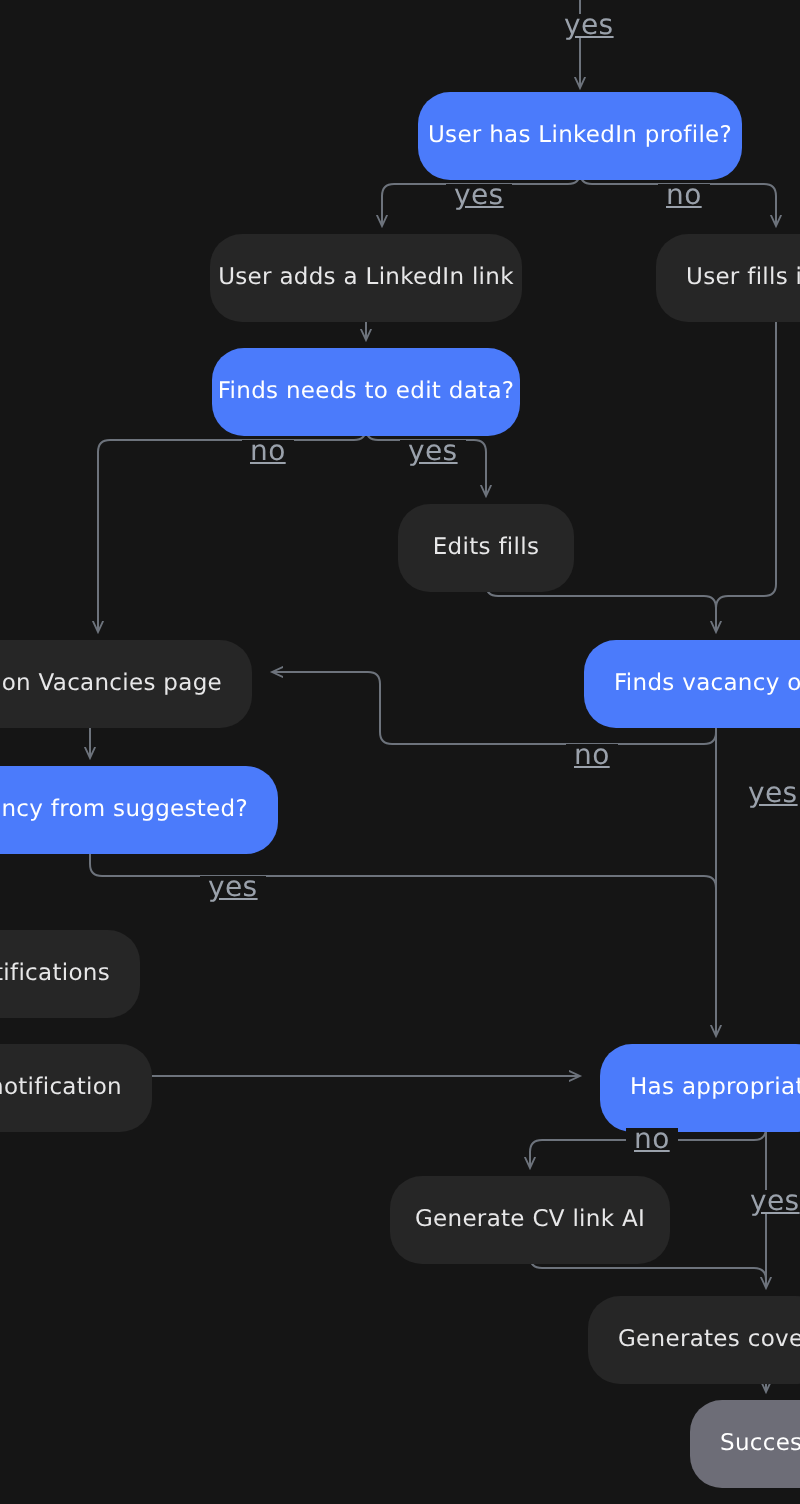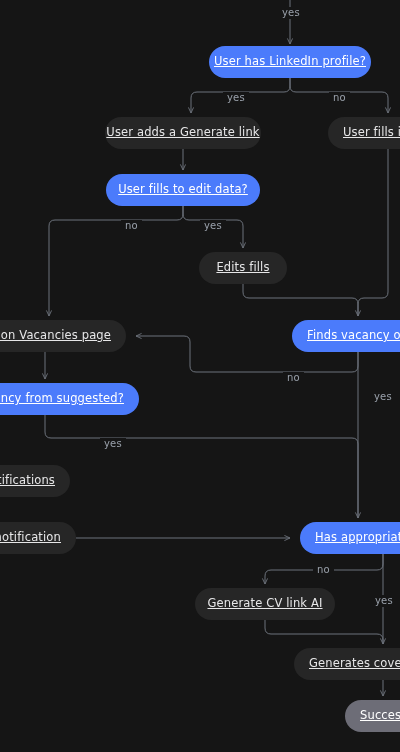--- a/index.html
+++ b/index.html
@@ -55,13 +55,14 @@
   }
   .edge-label {
     position: absolute;
-    font-size: 10px;
+    font-size: 14px;
     color: #9aa1ab;
     background: #151515;
     padding: 0 4px;
     line-height: 12px;
     letter-spacing: 0.2px;
     white-space: nowrap;
+    text-decoration: underline;
   }
 </style>
 </head>

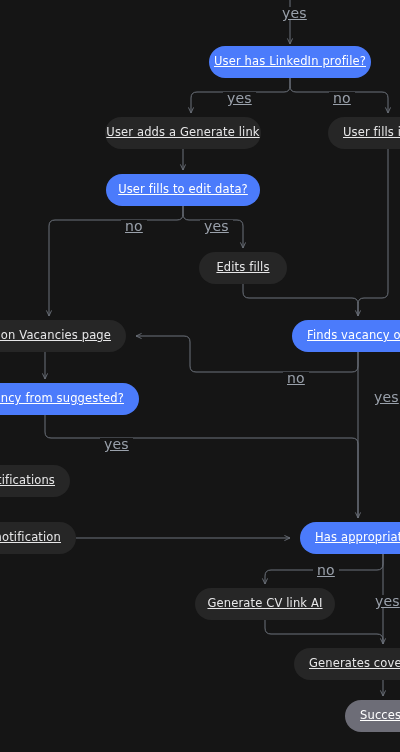--- a/index.html
+++ b/index.html
@@ -25,7 +25,7 @@
   .node {
     position: absolute;
     box-sizing: border-box;
-    height: 32px;
+    height: 44px;
     border-radius: 16px;
     display: flex;
     align-items: center;
@@ -35,7 +35,6 @@
     letter-spacing: 0.15px;
     padding: 0 15px;
     overflow: hidden;
-    text-decoration: underline;
   }
   .node.decision {
     background: #4b7bfb;

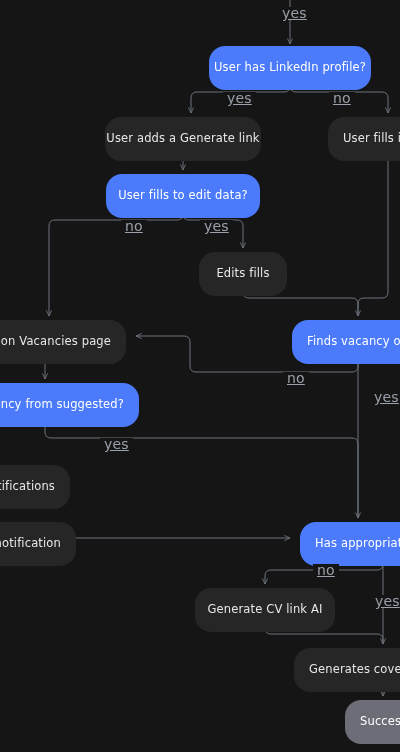--- a/index.html
+++ b/index.html
@@ -118,7 +118,7 @@
         <span class="node-label">User has LinkedIn profile?</span>
       </div>
       <div class="node process" style="left: 105px; top: 117px; width: 156px;">
-        <span class="node-label">User adds a Generate link</span>
+        <span class="node-label">User adds a LinkedIn link</span>
       </div>
       <div class="node process" style="left: 328px; top: 117px; width: 120px; justify-content: flex-start;">
         <span class="node-label">User fills in f</span>

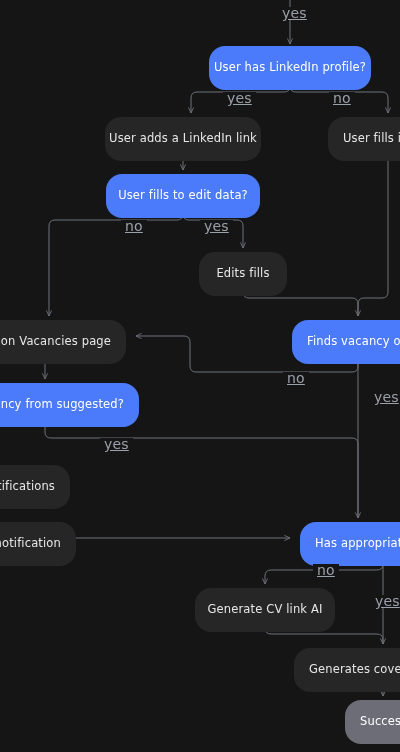--- a/index.html
+++ b/index.html
@@ -124,7 +124,7 @@
         <span class="node-label">User fills in f</span>
       </div>
       <div class="node decision" style="left: 106px; top: 174px; width: 154px;">
-        <span class="node-label">User fills to edit data?</span>
+        <span class="node-label">Finds needs to edit data?</span>
       </div>
       <div class="node process" style="left: 199px; top: 252px; width: 88px;">
         <span class="node-label">Edits fills</span>

